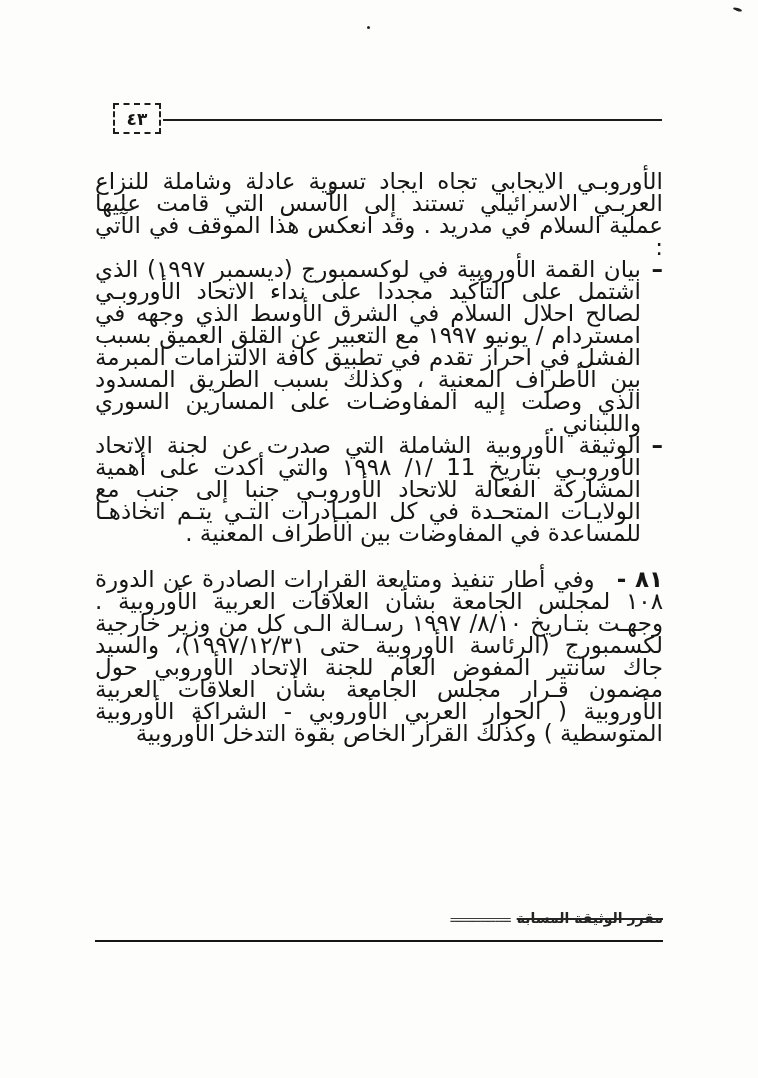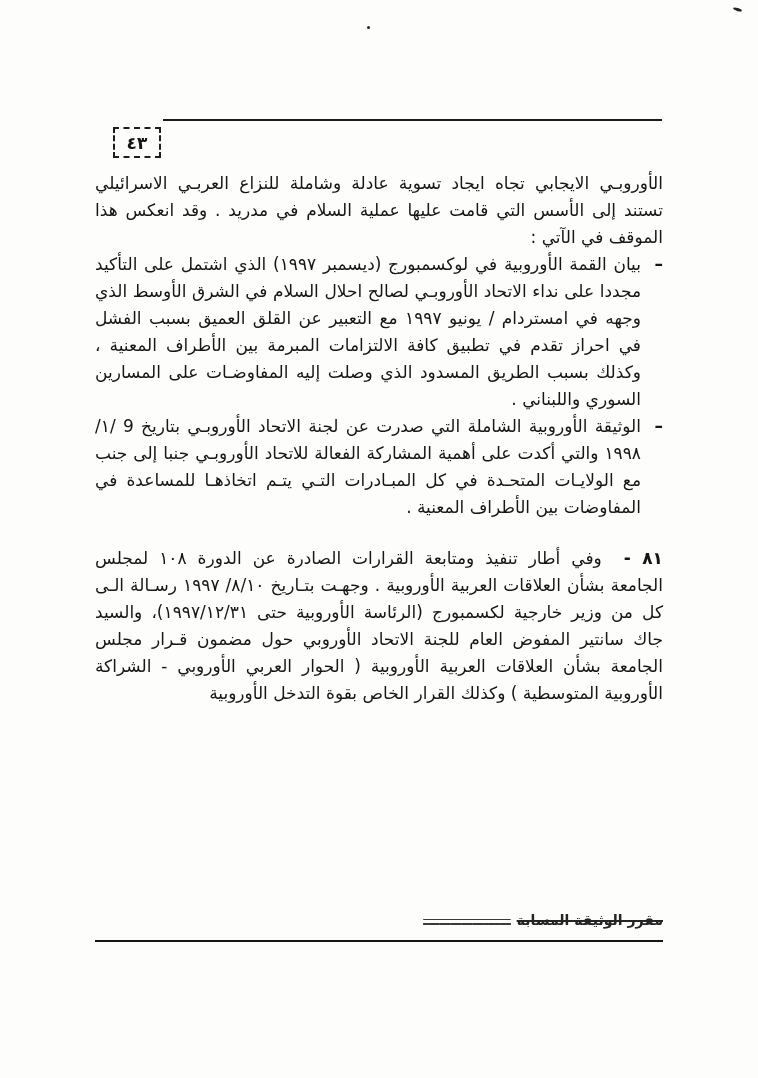--- a/index.html
+++ b/index.html
@@ -28,7 +28,6 @@
     font-size: 17px;
     font-weight: bold;
     background: #fdfdfb;
-    margin-top: 24px;
   }
   .header-rule {
     position: absolute;

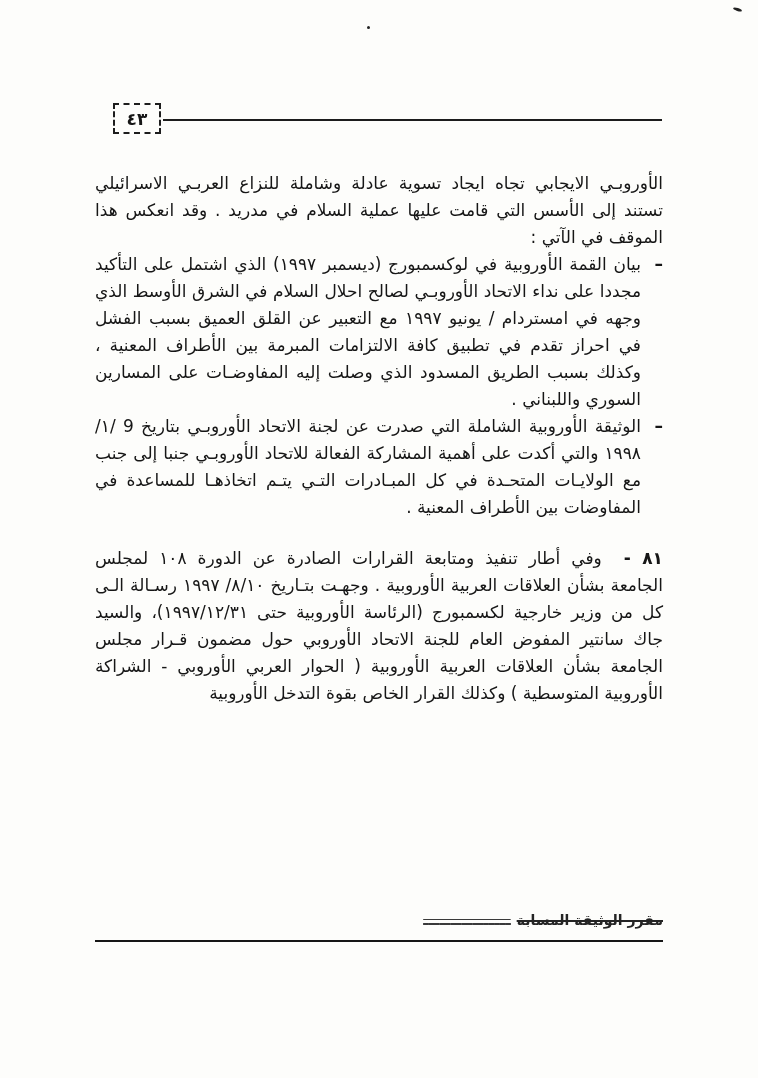--- a/index.html
+++ b/index.html
@@ -44,8 +44,8 @@
     top: 170px;
     width: 568px;
     direction: rtl;
-    font-size: 17px;
-    line-height: 27px;
+    font-size: 23px;
+    line-height: 22px;
     text-align: justify;
     text-justify: inter-word;
     letter-spacing: 0.1px;

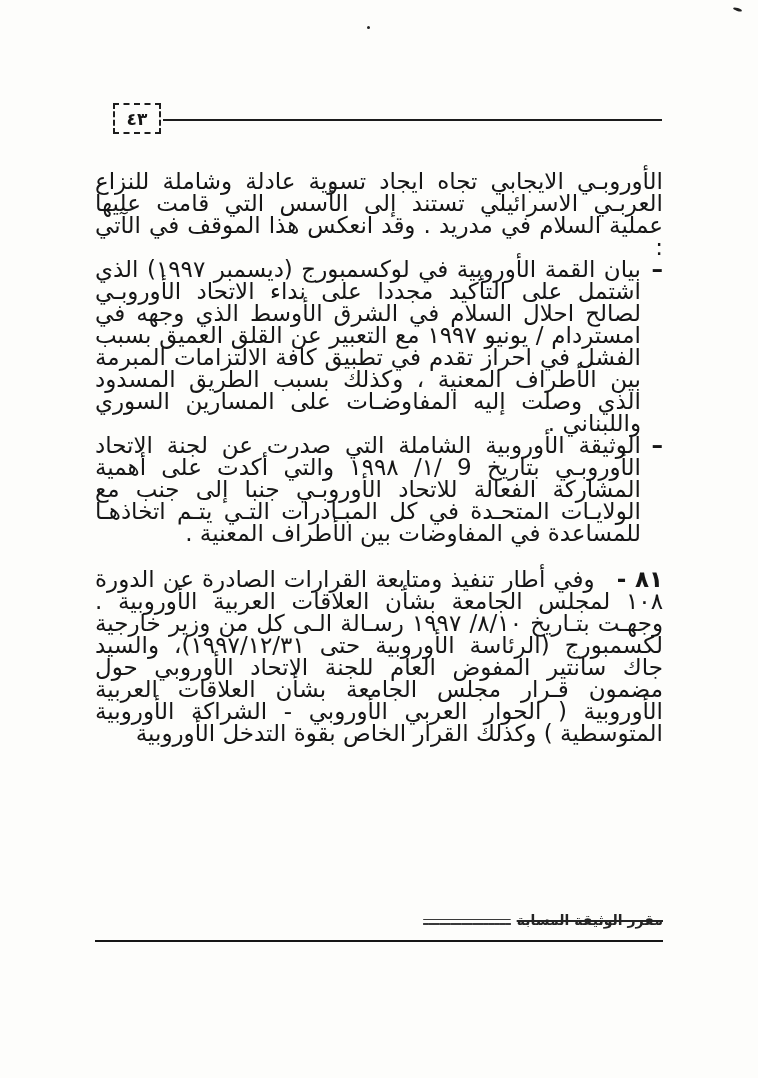--- a/index.html
+++ b/index.html
@@ -123,7 +123,7 @@
 
     <div class="bullet">
       <span class="marker">–</span>
-      <span class="btext">الوثيقة الأوروبية الشاملة التي صدرت عن لجنة الاتحاد الأوروبـي بتاريخ 9 /١/ ١٩٩٨ والتي أكدت على أهمية المشاركة الفعالة للاتحاد الأوروبـي جنبا إلى جنب مع الولايـات المتحـدة في كل المبـادرات التـي يتـم اتخاذهـا للمساعدة في المفاوضات بين الأطراف المعنية .</span>
+      <span class="btext">الوثيقة الأوروبية الشاملة التي صدرت عن لجنة الاتحاد الأوروبـي بتاريخ 11 /١/ ١٩٩٨ والتي أكدت على أهمية المشاركة الفعالة للاتحاد الأوروبـي جنبا إلى جنب مع الولايـات المتحـدة في كل المبـادرات التـي يتـم اتخاذهـا للمساعدة في المفاوضات بين الأطراف المعنية .</span>
     </div>
 
     <p class="item81">

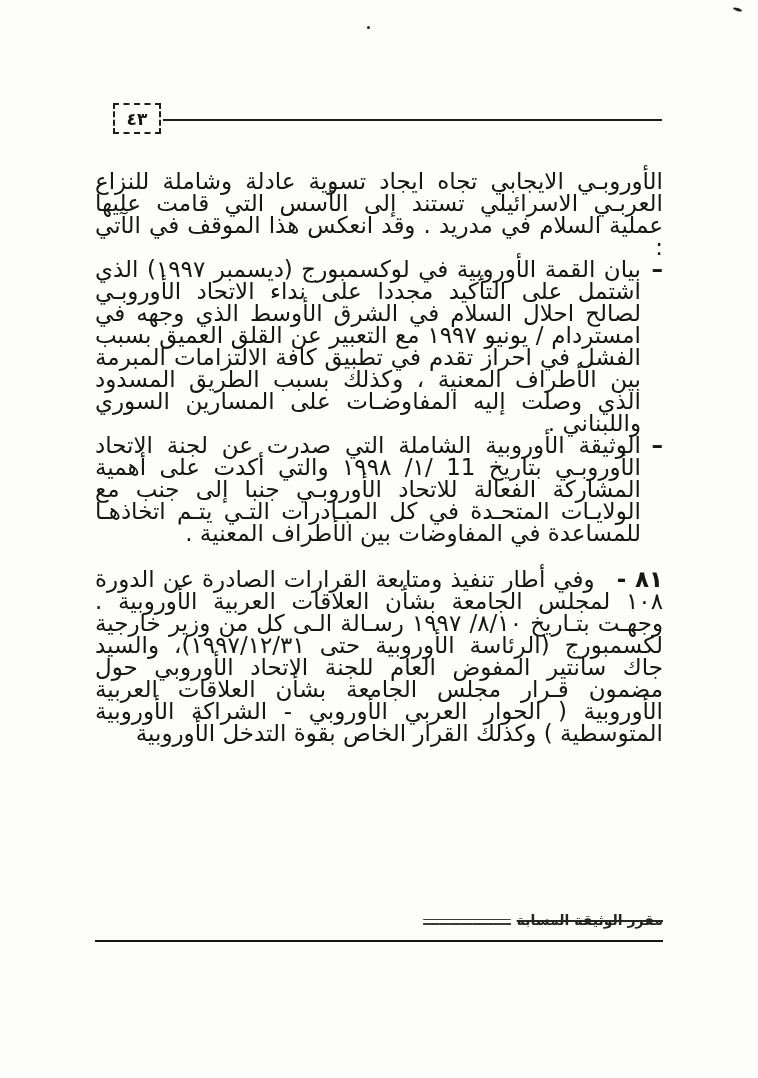--- a/index.html
+++ b/index.html
@@ -85,7 +85,7 @@
   }
   .footer-script .dashes {
     text-decoration: line-through;
-    font-size: 16px;
+    font-size: 11px;
     letter-spacing: -1px;
     color: #3a3a3a;
   }

